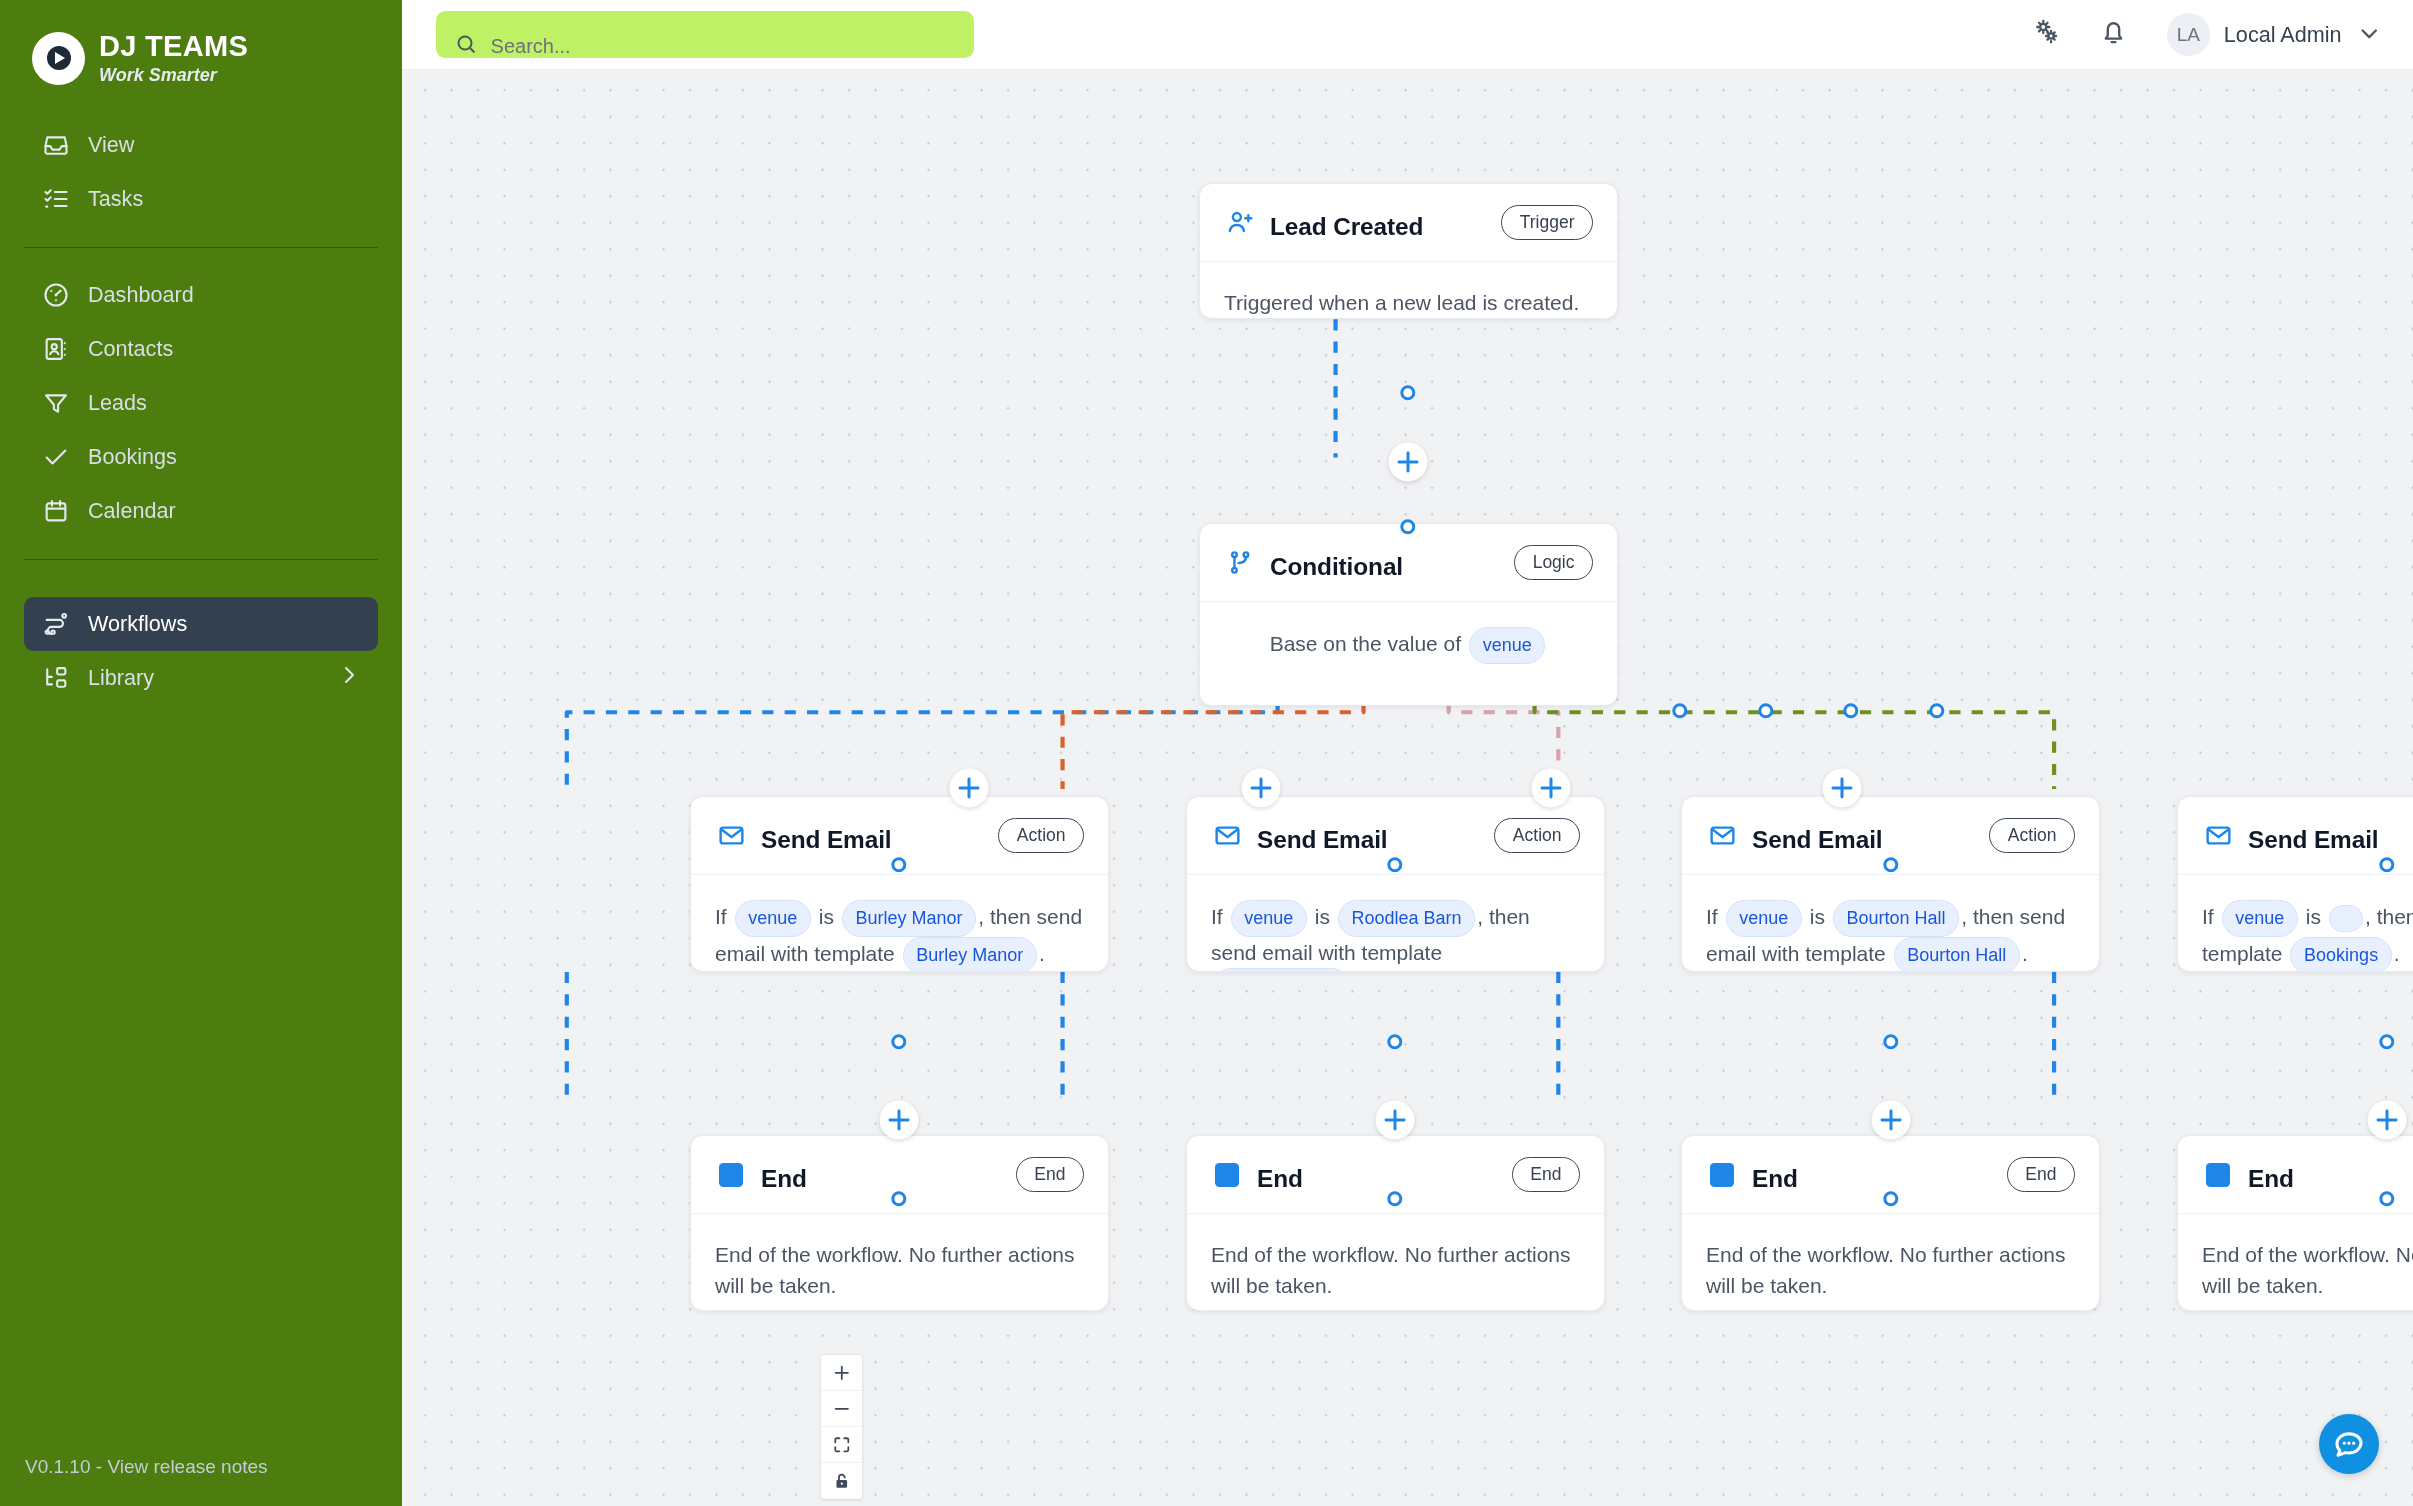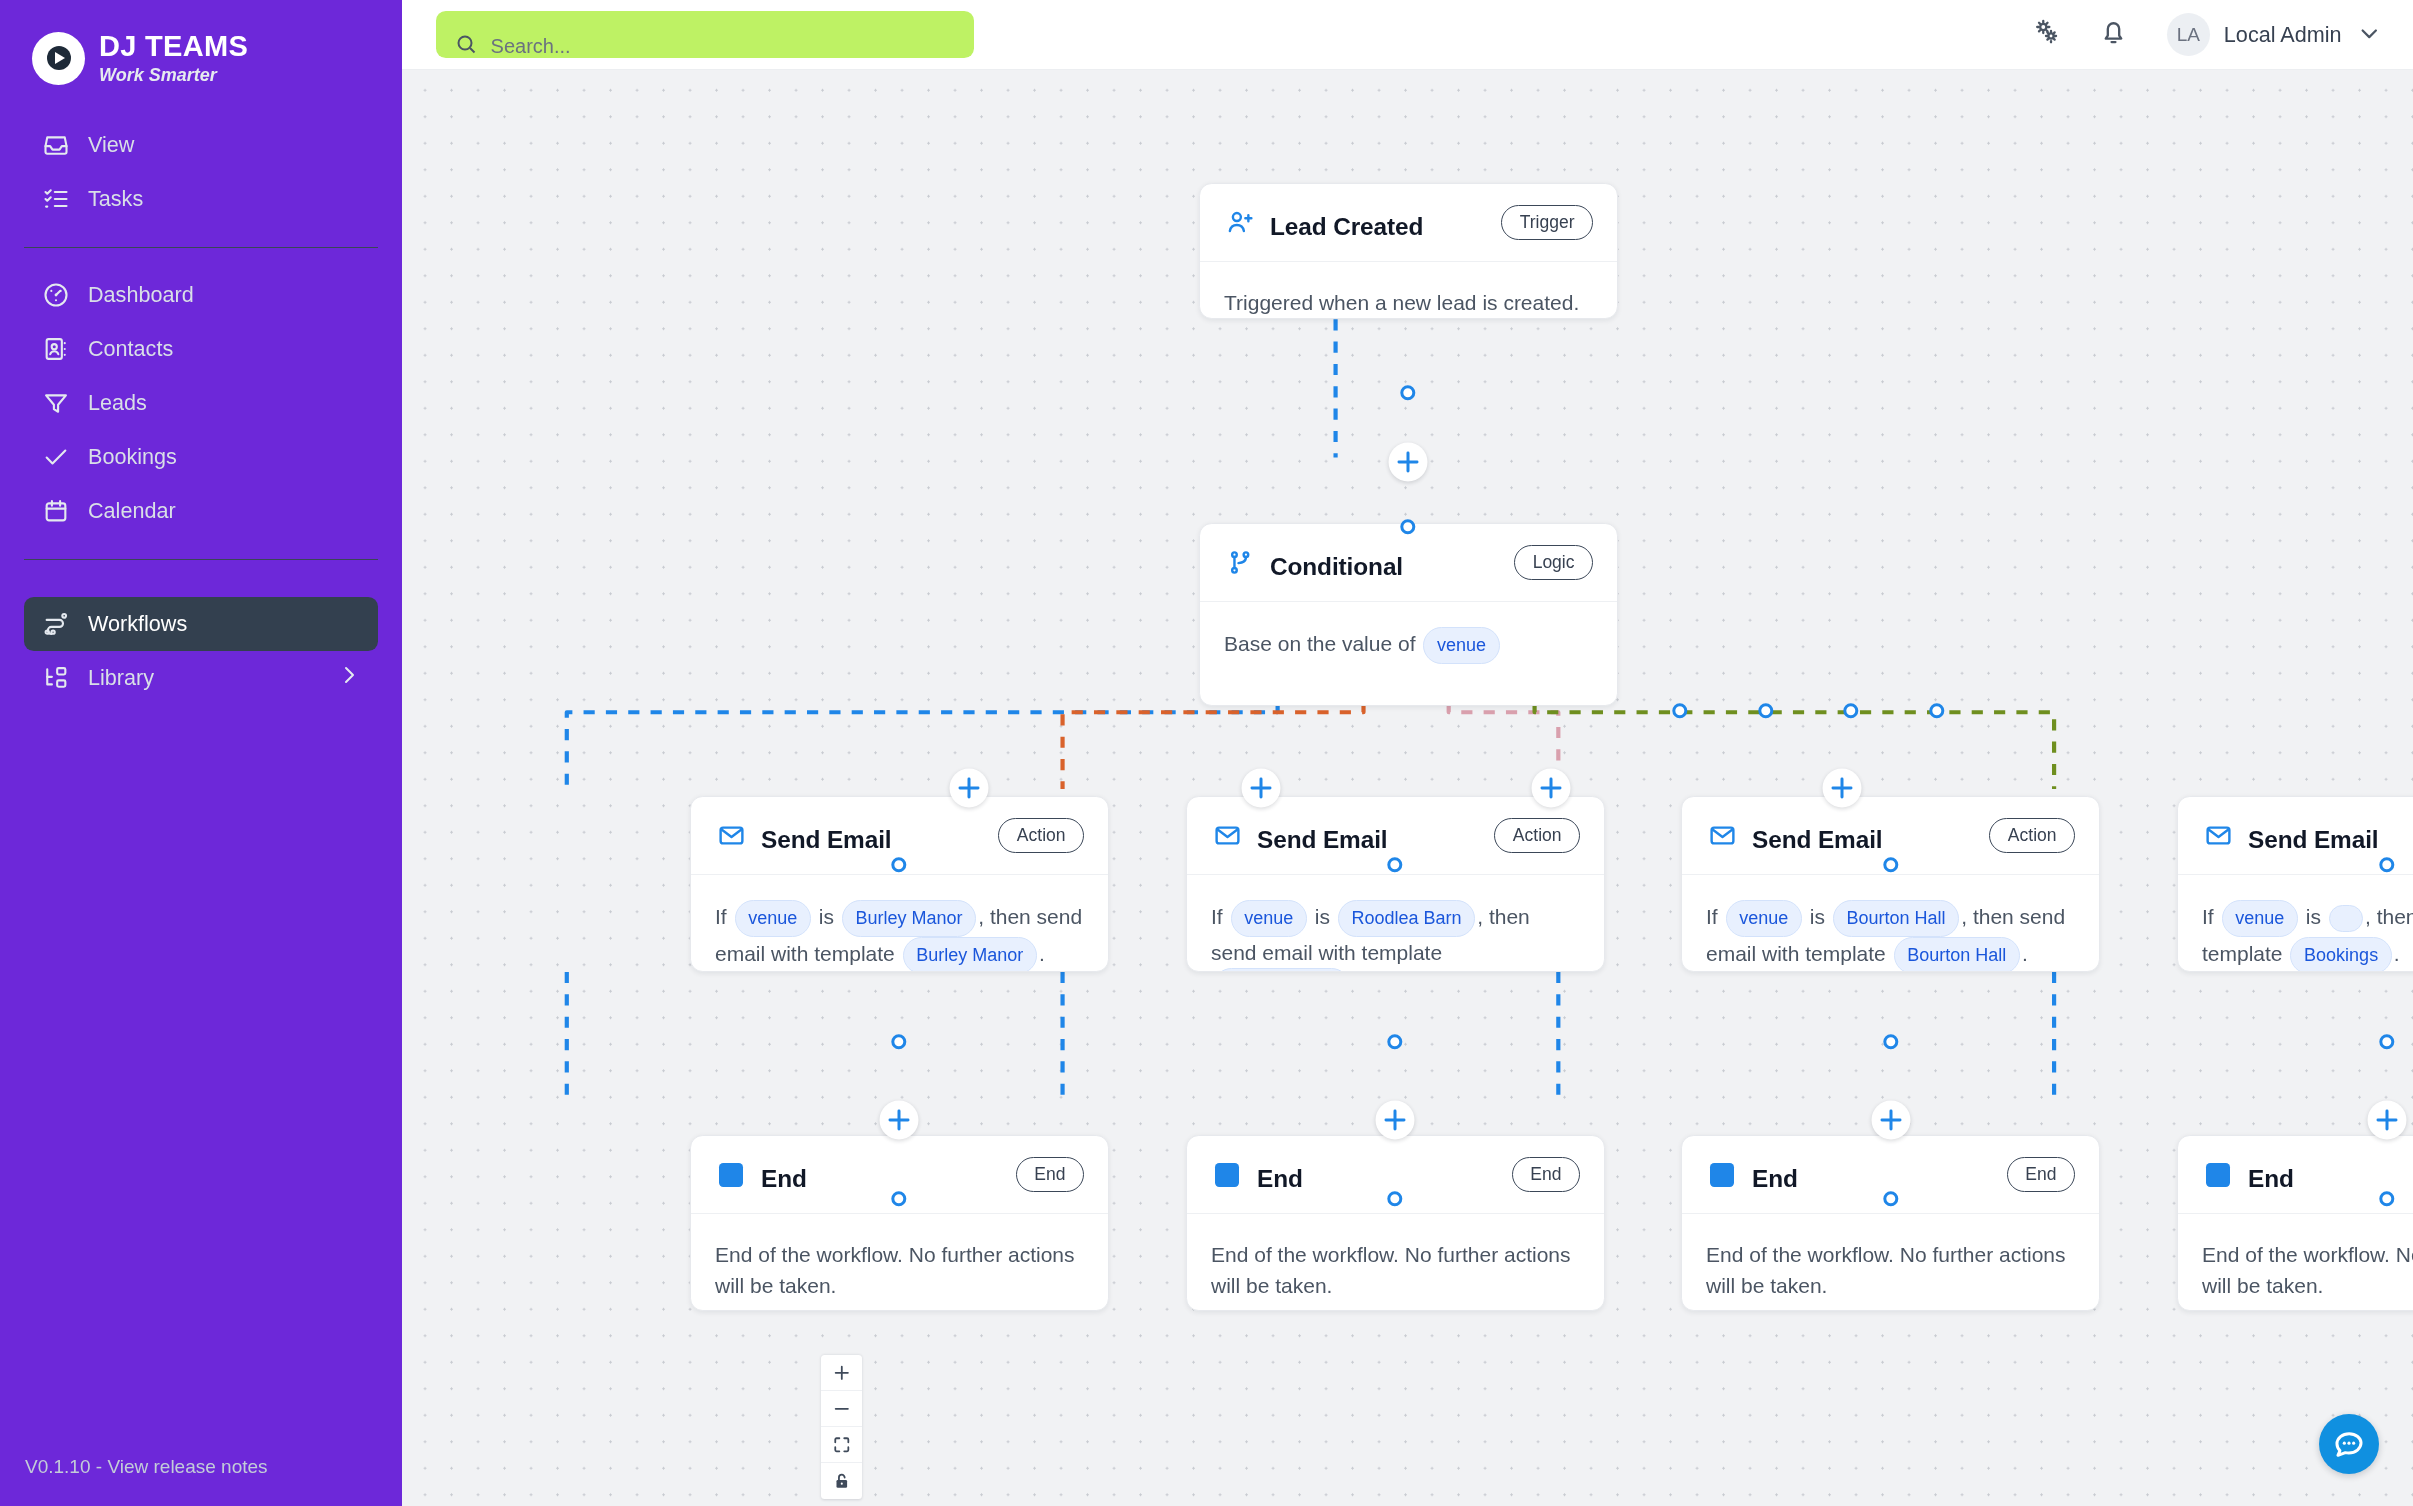--- a/index.html
+++ b/index.html
@@ -15,7 +15,7 @@
   
   .sidebar {
     width: 402px; height: 1506px; flex: 0 0 402px;
-    background: #6d28d9; color: #d7dde5;
+    background: #4d7c0f; color: #d7dde5;
     display: flex; flex-direction: column;
     position: relative;
   }

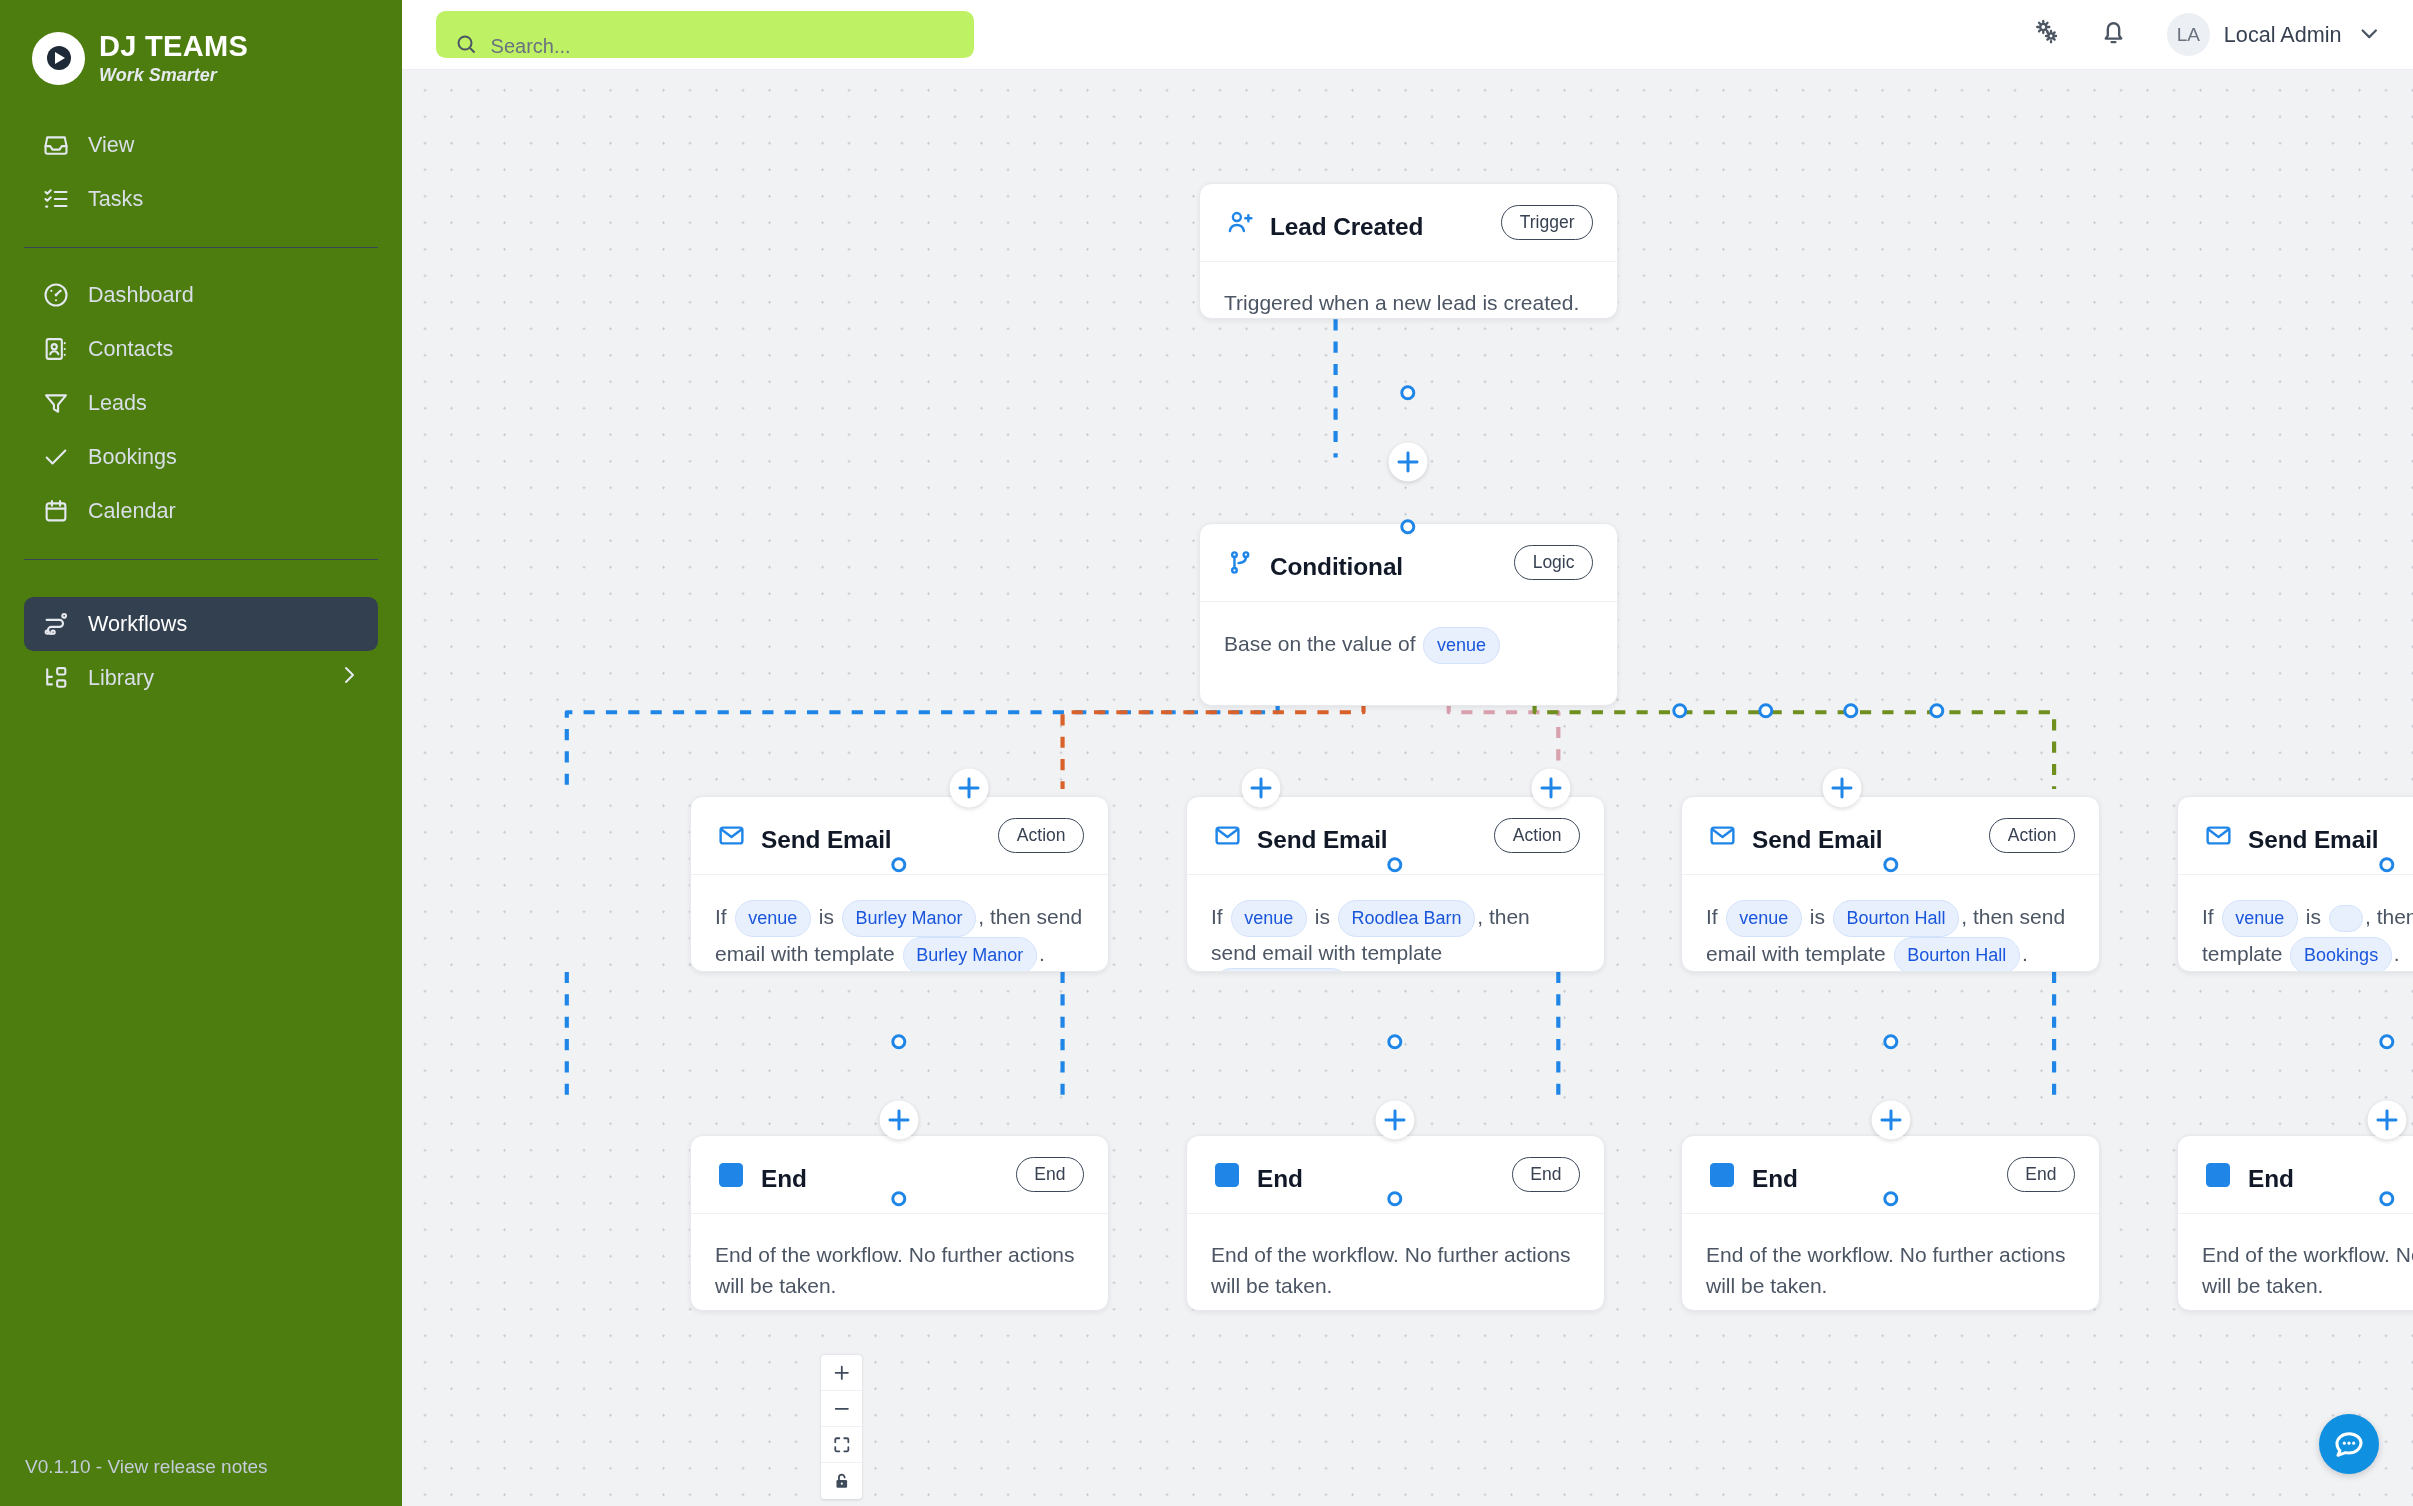--- a/index.html
+++ b/index.html
@@ -369,7 +369,7 @@
       <div class="plus-btn" style="left:1006px; top:392px;"></div>
       <div class="port" style="left:1006px; top:457px;"></div>
 
-      <div class="node" style="left:797px; top:453px; width:419px; height:183px;">
+      <div class="node" style="left:797px; top:453px; width:419px; height:183px;text-align:center;">
         <div class="node-head">
           <span class="node-icon">
             <svg viewBox="0 0 24 24">

